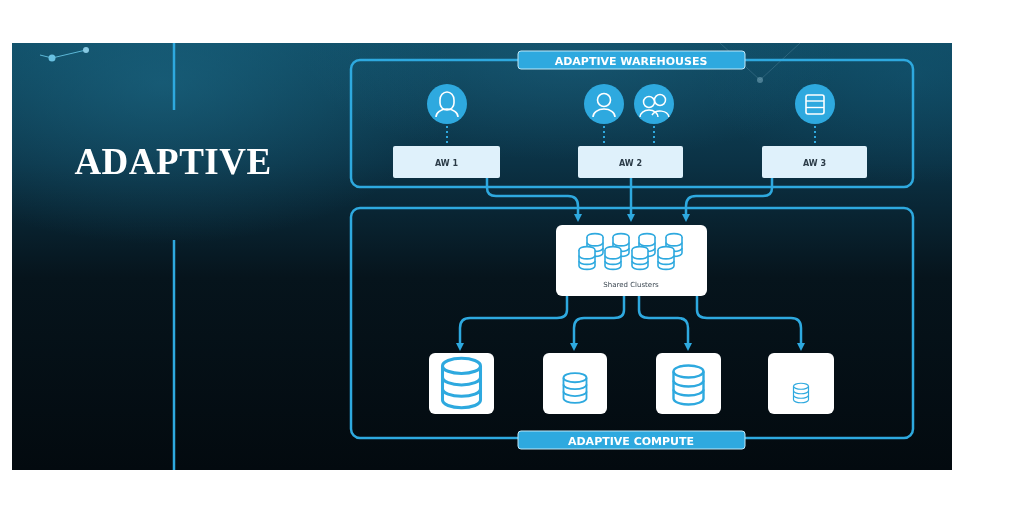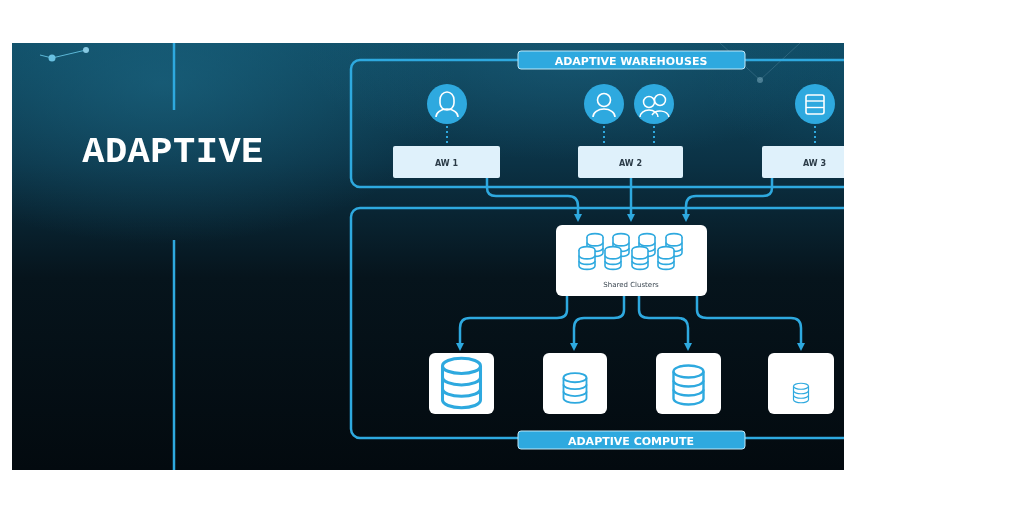--- a/index.html
+++ b/index.html
@@ -4,7 +4,7 @@
 <style>
   html, body { margin:0; padding:0; background:#ffffff; }
   body { width:1024px; height:512px; position:relative; overflow:hidden; font-family:"DejaVu Sans", sans-serif; }
-  #panel { position:absolute; left:12px; top:43px; width:832px; height:427px; overflow:hidden;
+  #panel { position:absolute; left:12px; top:43px; width:940px; height:427px; overflow:hidden;
     background:
       radial-gradient(ellipse 420px 230px at 150px 40px, rgba(30,110,140,0.55), rgba(0,0,0,0) 70%),
       radial-gradient(ellipse 380px 140px at 560px 20px, rgba(30,100,130,0.45), rgba(0,0,0,0) 70%),

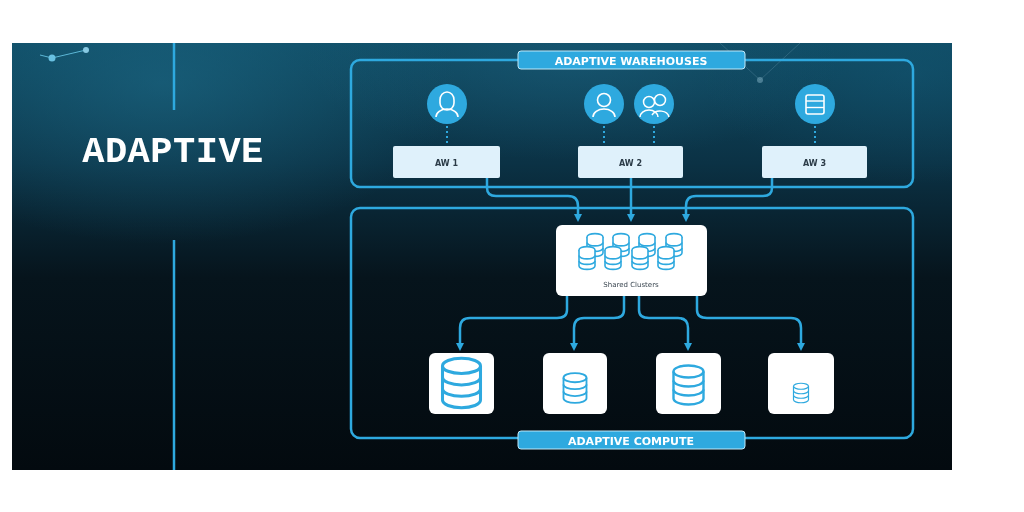--- a/index.html
+++ b/index.html
@@ -12,7 +12,7 @@
       linear-gradient(180deg, #0f4a62 0%, #0b3245 28%, #06141c 55%, #030a0f 100%);
   }
   #diagram { position:absolute; left:0; top:0; }
-  .title { position:absolute; left:46px; top:90px; width:230px; color:#ffffff; font-family:Liberation Mono, monospace;
+  .title { position:absolute; left:46px; top:100px; width:230px; color:#ffffff; font-family:Liberation Serif, serif;
     font-weight:bold; font-size:37px; line-height:38px; text-align:center; letter-spacing:0.5px; }
   .title div { white-space:nowrap; }
   .svgtext { font-family:"DejaVu Sans", sans-serif; }

